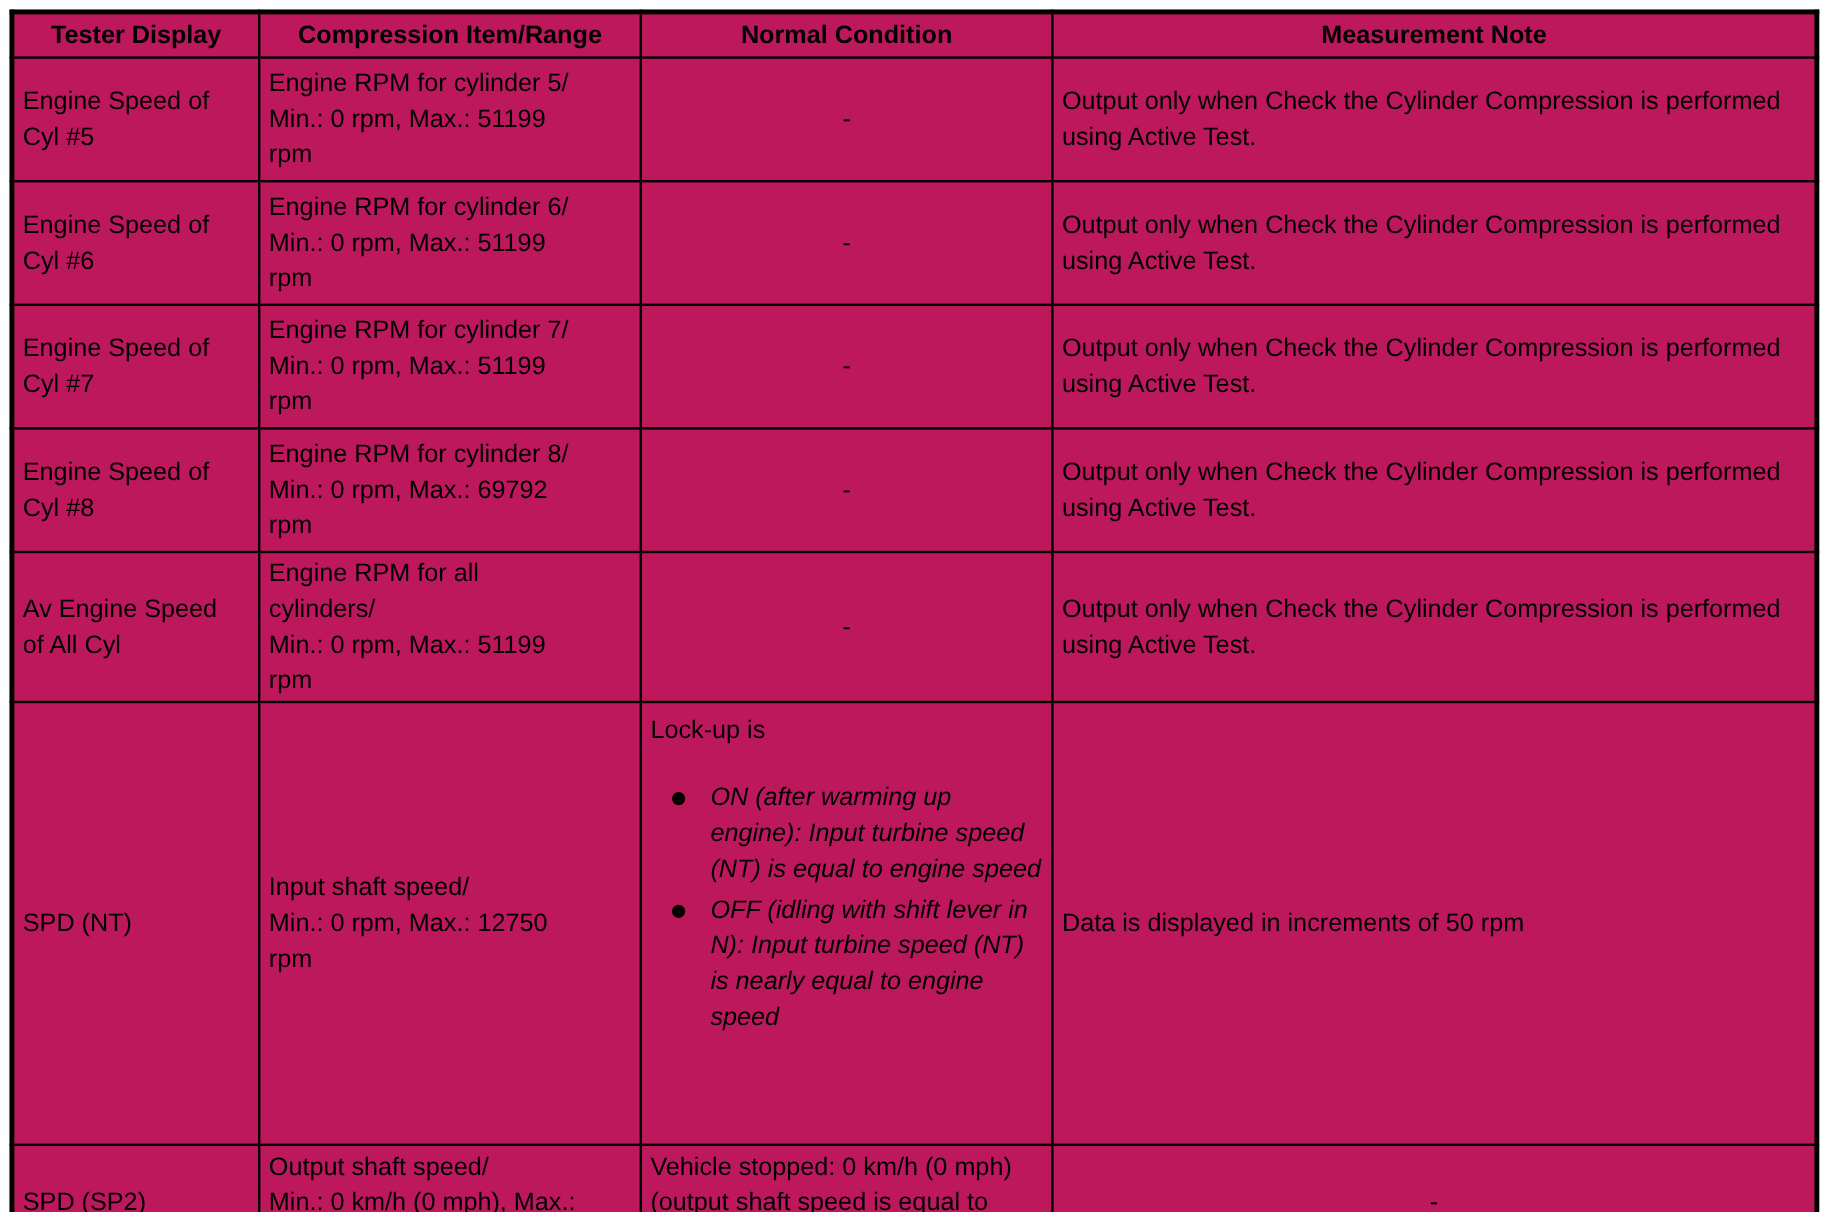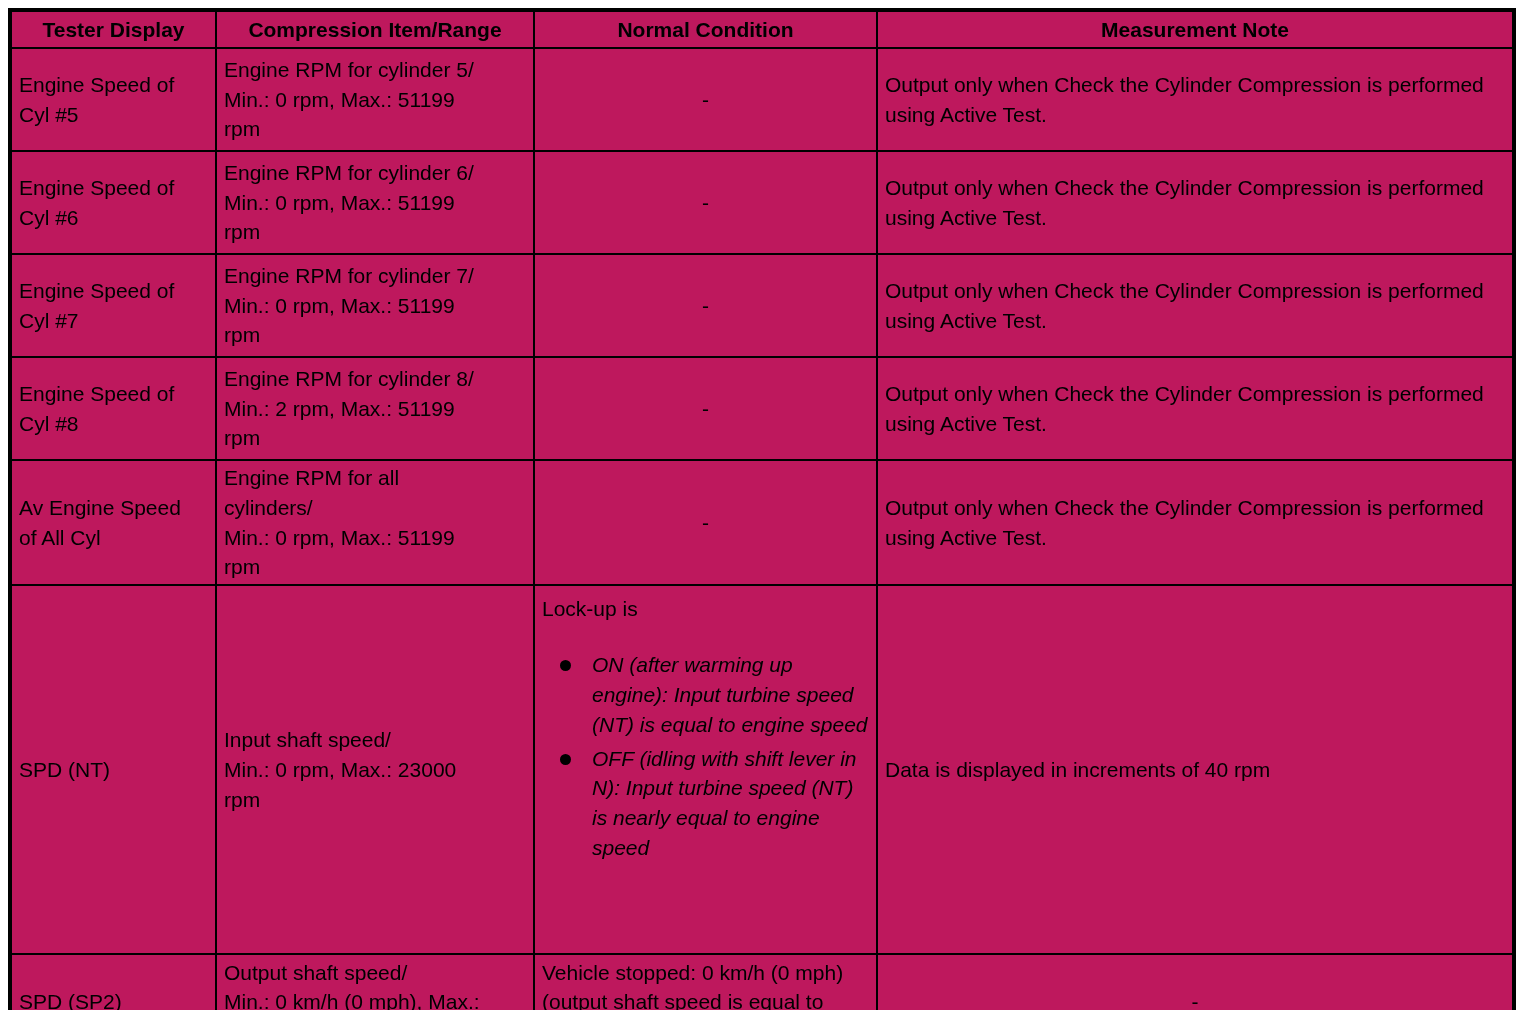--- a/index.html
+++ b/index.html
@@ -115,7 +115,7 @@
         <td class="pre">Engine Speed of
 Cyl #8</td>
         <td class="pre">Engine RPM for cylinder 8/
-Min.: 2 rpm, Max.: 51199
+Min.: 0 rpm, Max.: 69792
 rpm</td>
         <td class="center">-</td>
         <td>Output only when Check the Cylinder Compression is performed using Active Test.</td>

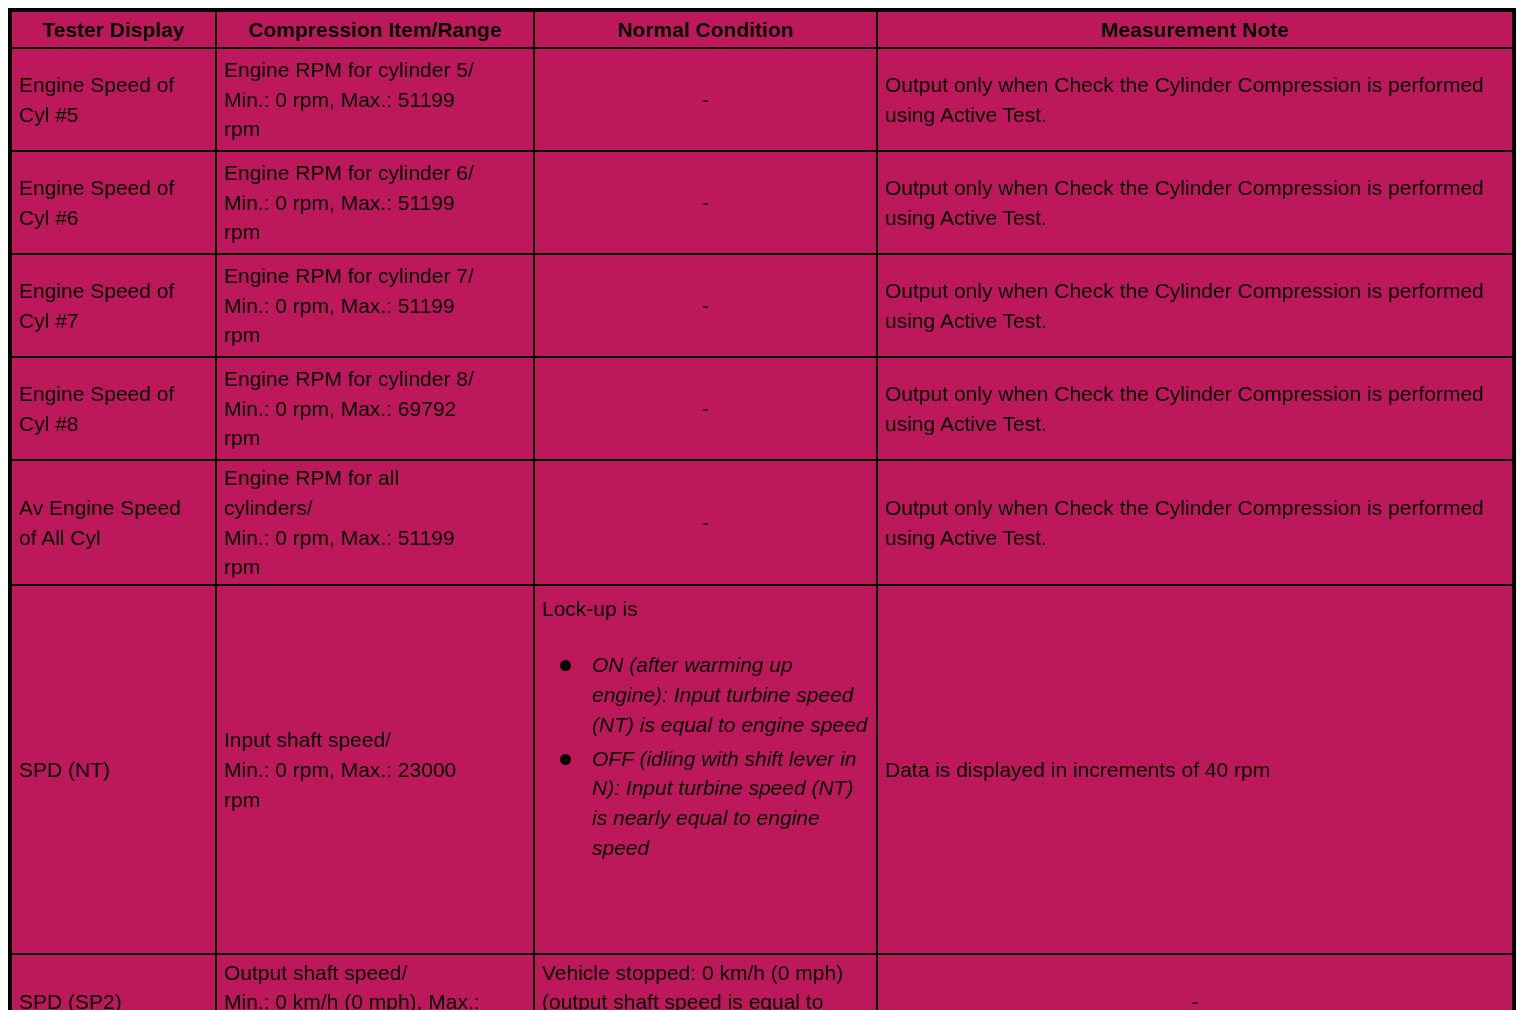--- a/index.html
+++ b/index.html
@@ -133,7 +133,7 @@
       <tr class="r-nt">
         <td class="pre">SPD (NT)</td>
         <td class="pre">Input shaft speed/
-Min.: 0 rpm, Max.: 23000
+Min.: 0 rpm, Max.: 12750
 rpm</td>
         <td class="vtop">
           <div>Lock-up is</div>

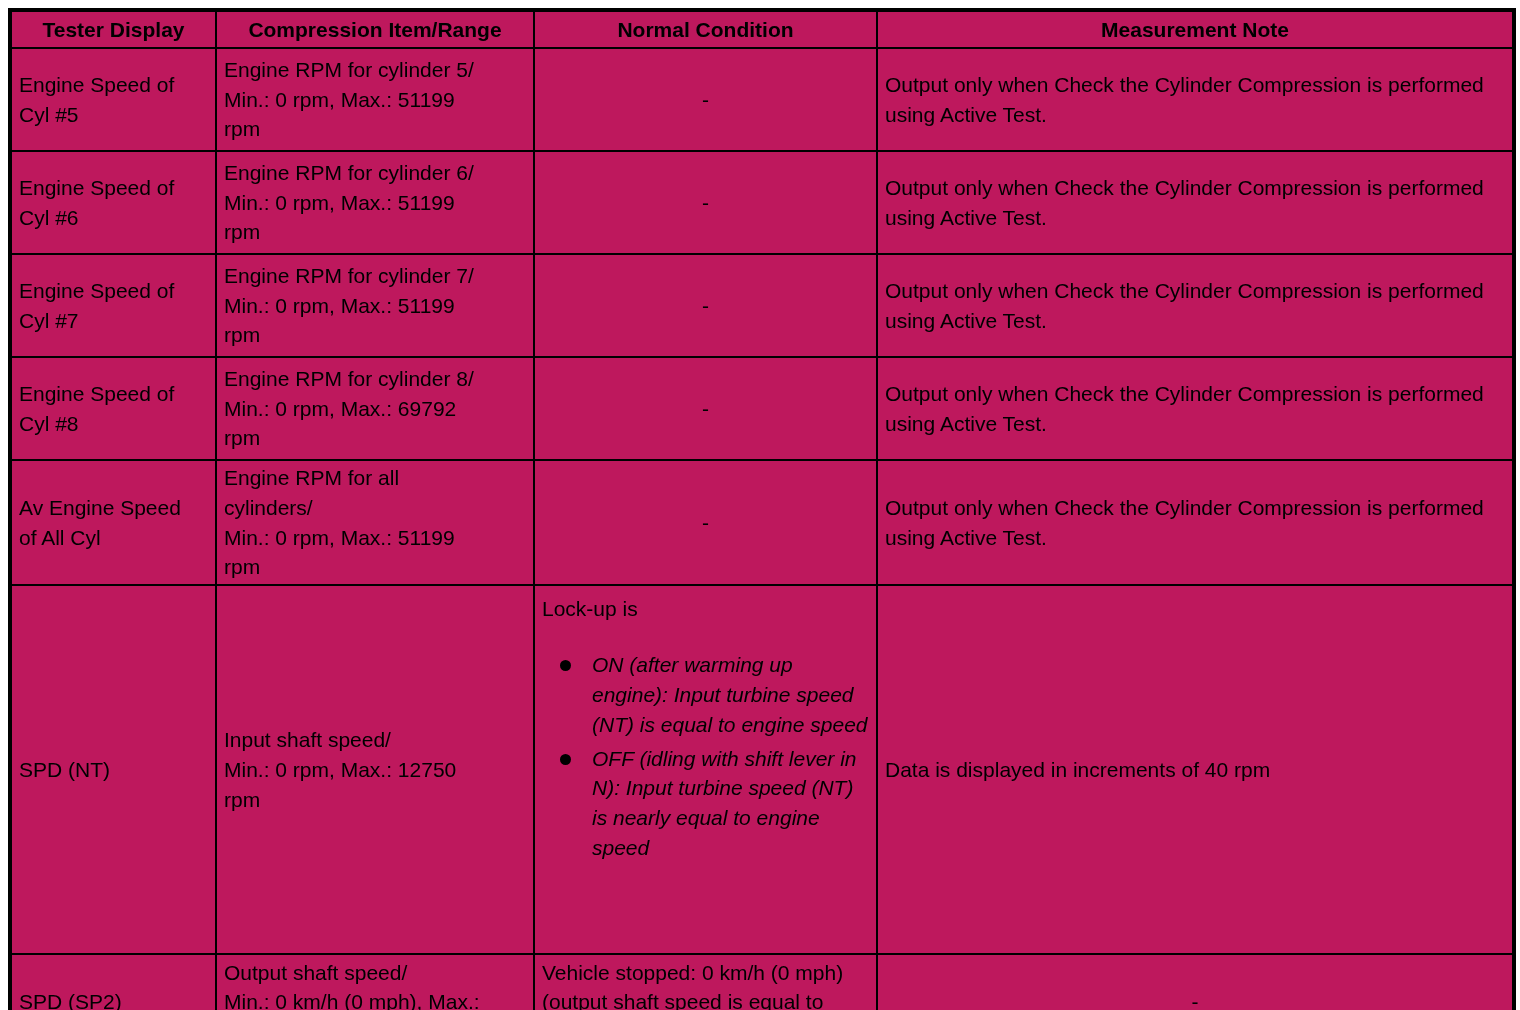--- a/index.html
+++ b/index.html
@@ -142,7 +142,7 @@
             <li>OFF (idling with shift lever in N): Input turbine speed (NT) is nearly equal to engine speed</li>
           </ul>
         </td>
-        <td>Data is displayed in increments of 40 rpm</td>
+        <td>Data is displayed in increments of 50 rpm</td>
       </tr>
       <tr class="r-sp2">
         <td class="pre">SPD (SP2)</td>

